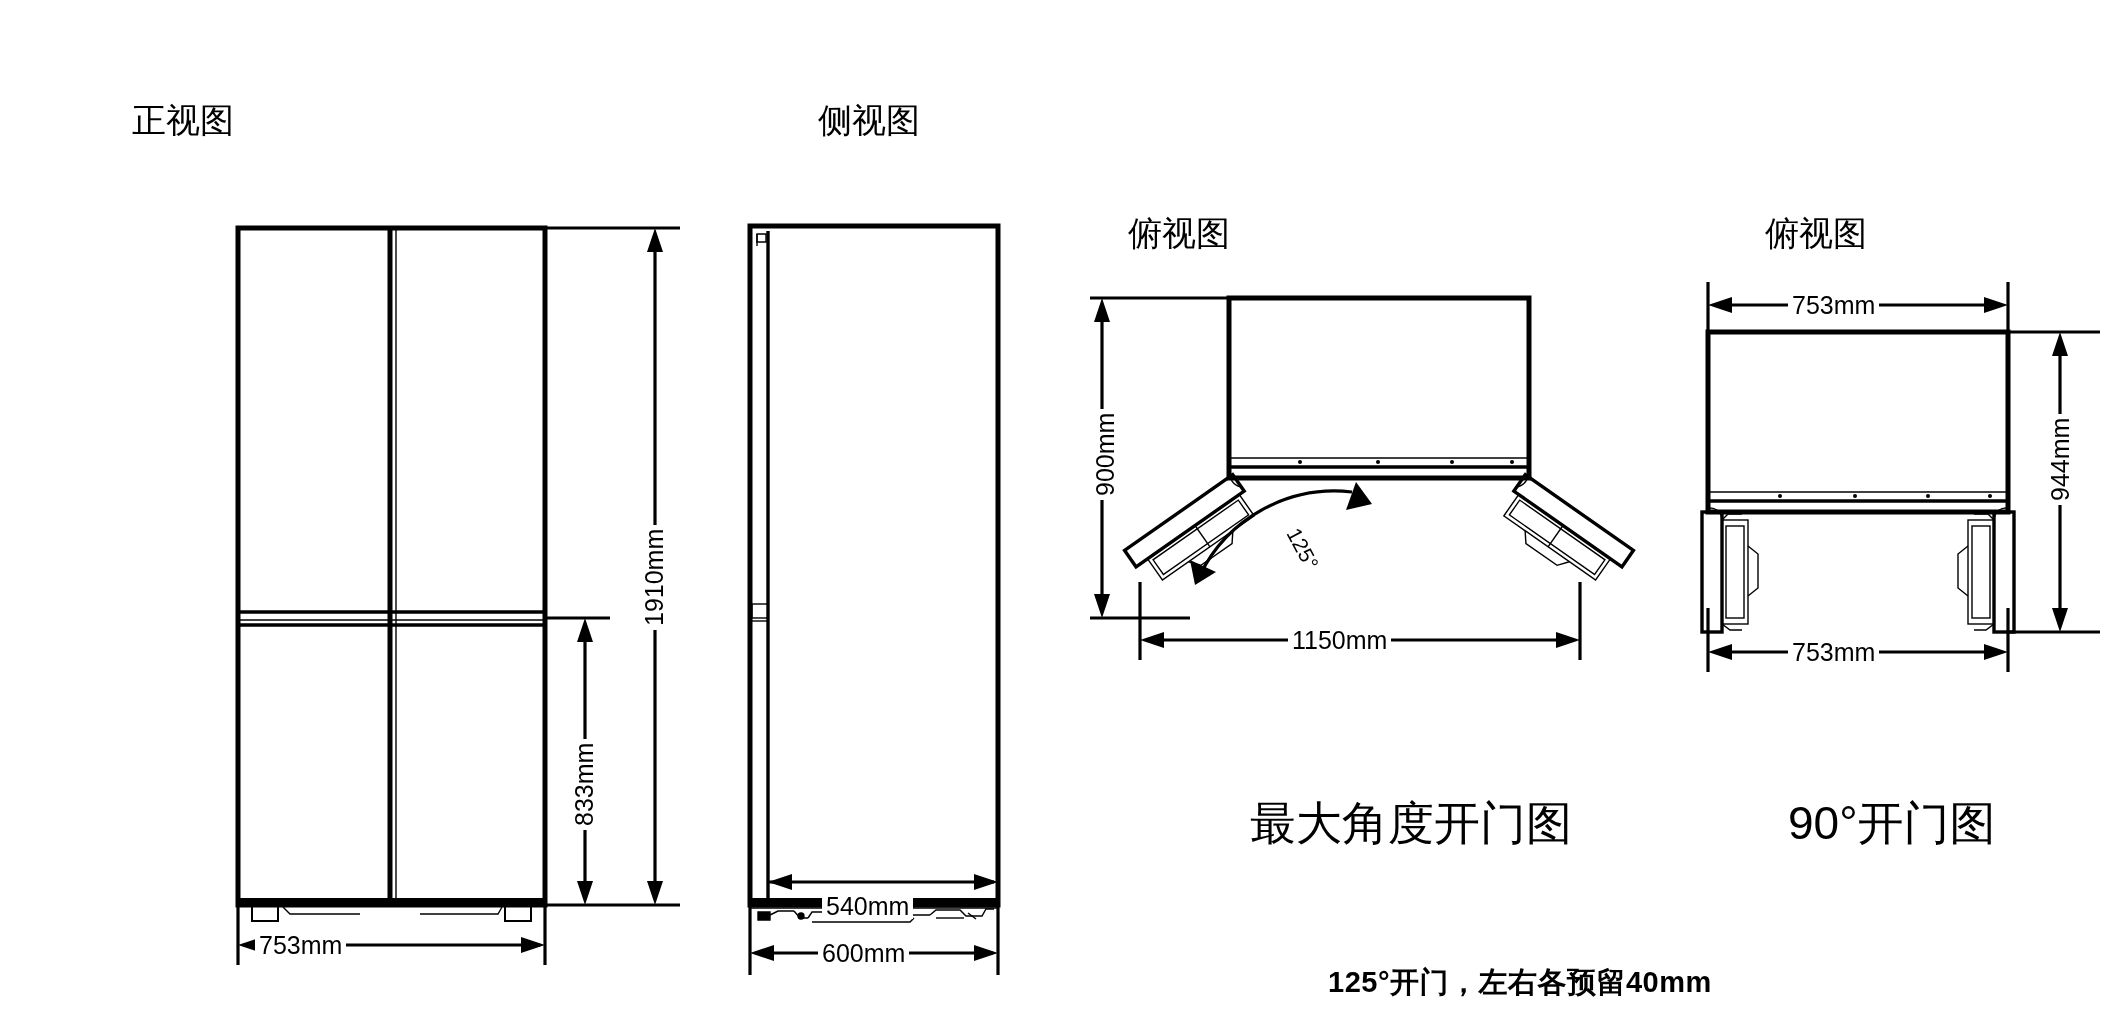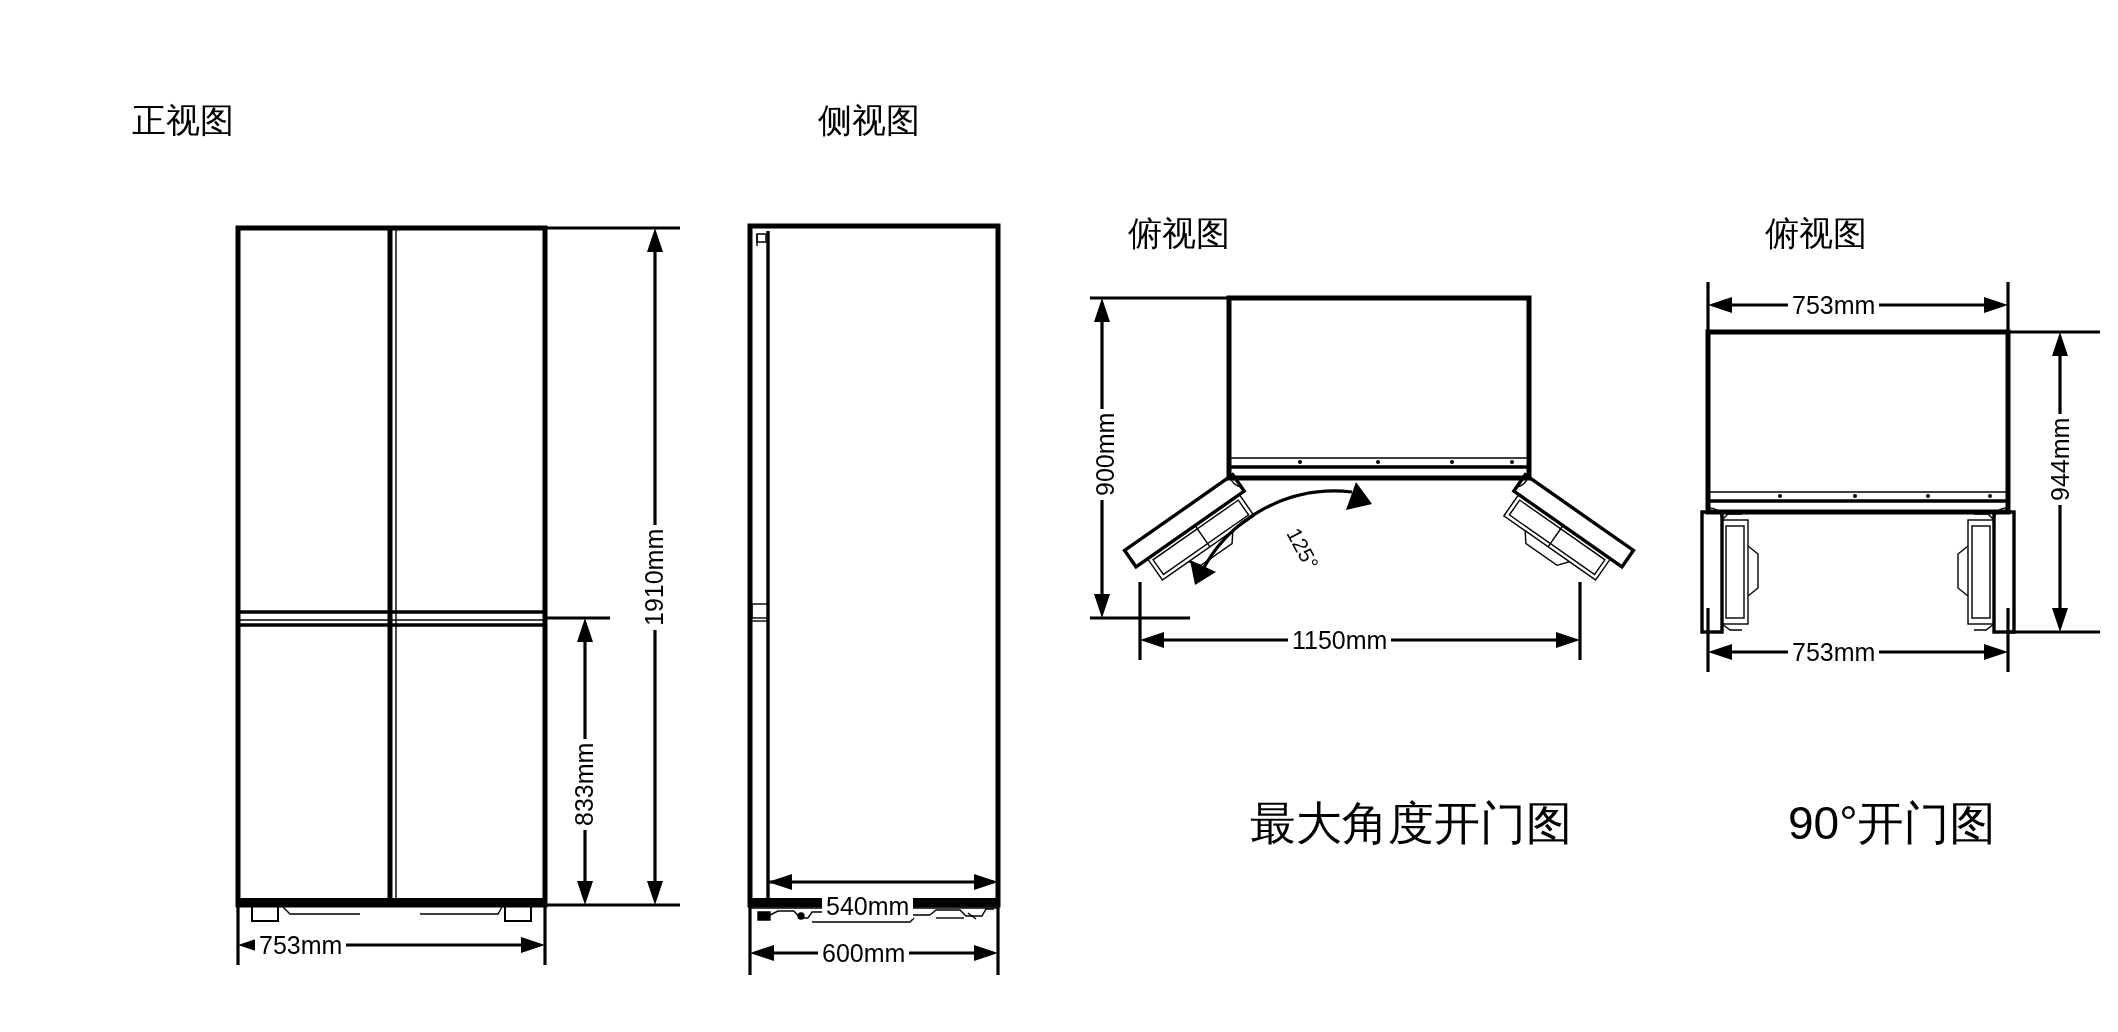--- a/index.html
+++ b/index.html
@@ -292,6 +292,7 @@
 
   <div class="caption" style="left:1788px; top:800px;">90°开门图</div>
 
+  <div class="footnote" style="left:1328px; top:968px;">125°开门，左右各预留40mm</div>
 
 </div>
 

